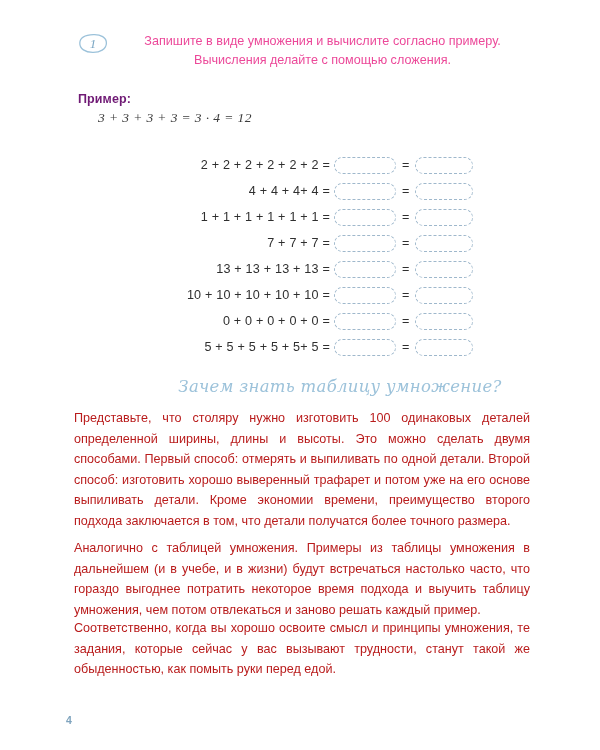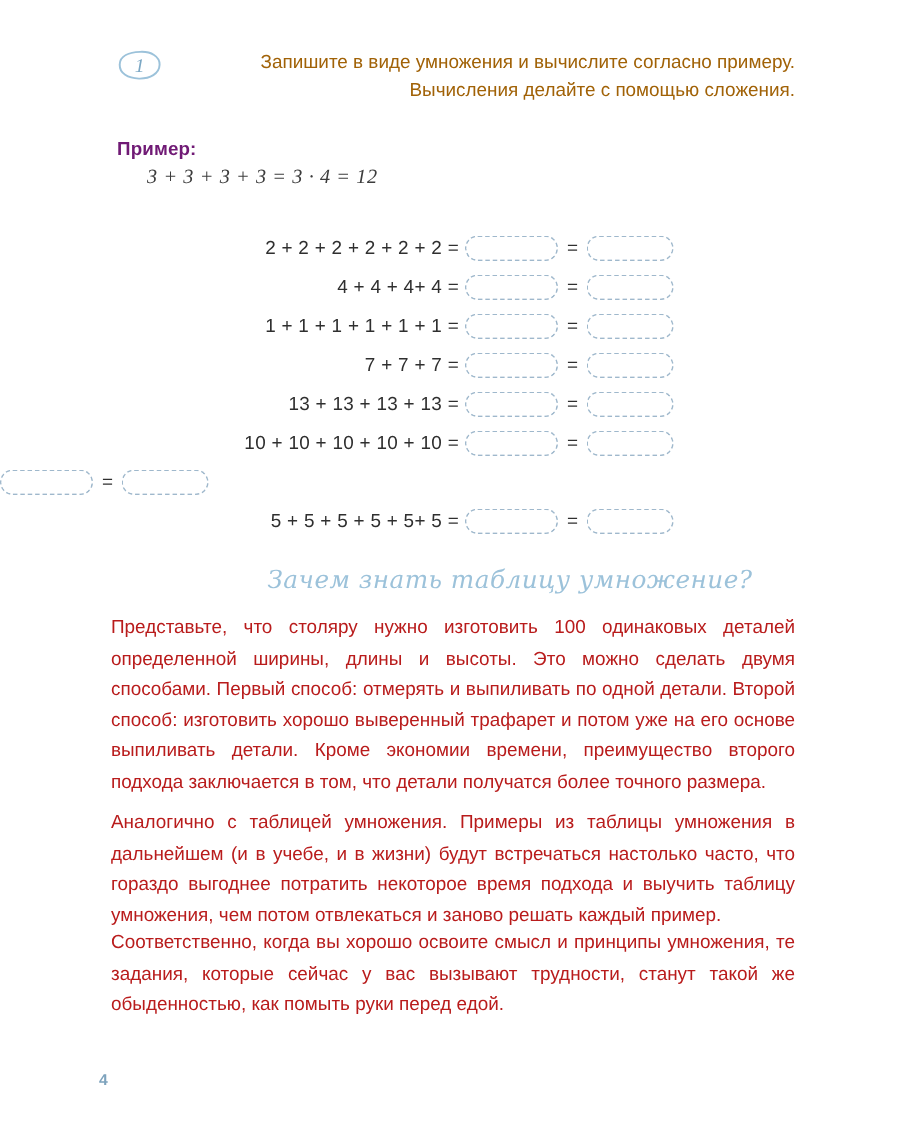--- a/index.html
+++ b/index.html
@@ -54,8 +54,8 @@
   .task-text {
     font-size: 12.6px;
     line-height: 19px;
-    color: #a16207;
-    text-align: right;
+    color: #ec4899;
+    text-align: center;
   }
 
   

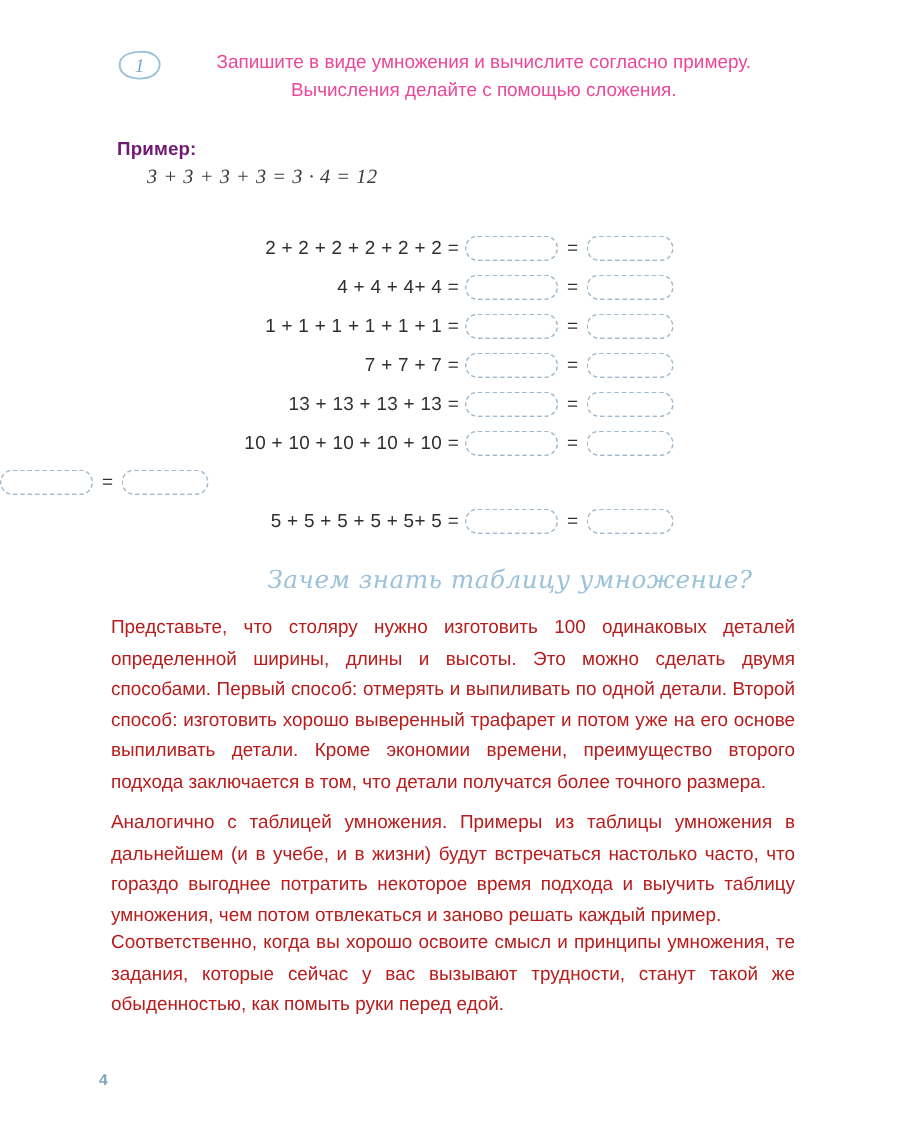--- a/index.html
+++ b/index.html
@@ -105,6 +105,7 @@
     white-space: nowrap;
     padding-right: 4px;
     box-sizing: border-box;
+    margin-left: 24px;
   }
   .blank {
     border: 1.2px dashed #9fb8cc;

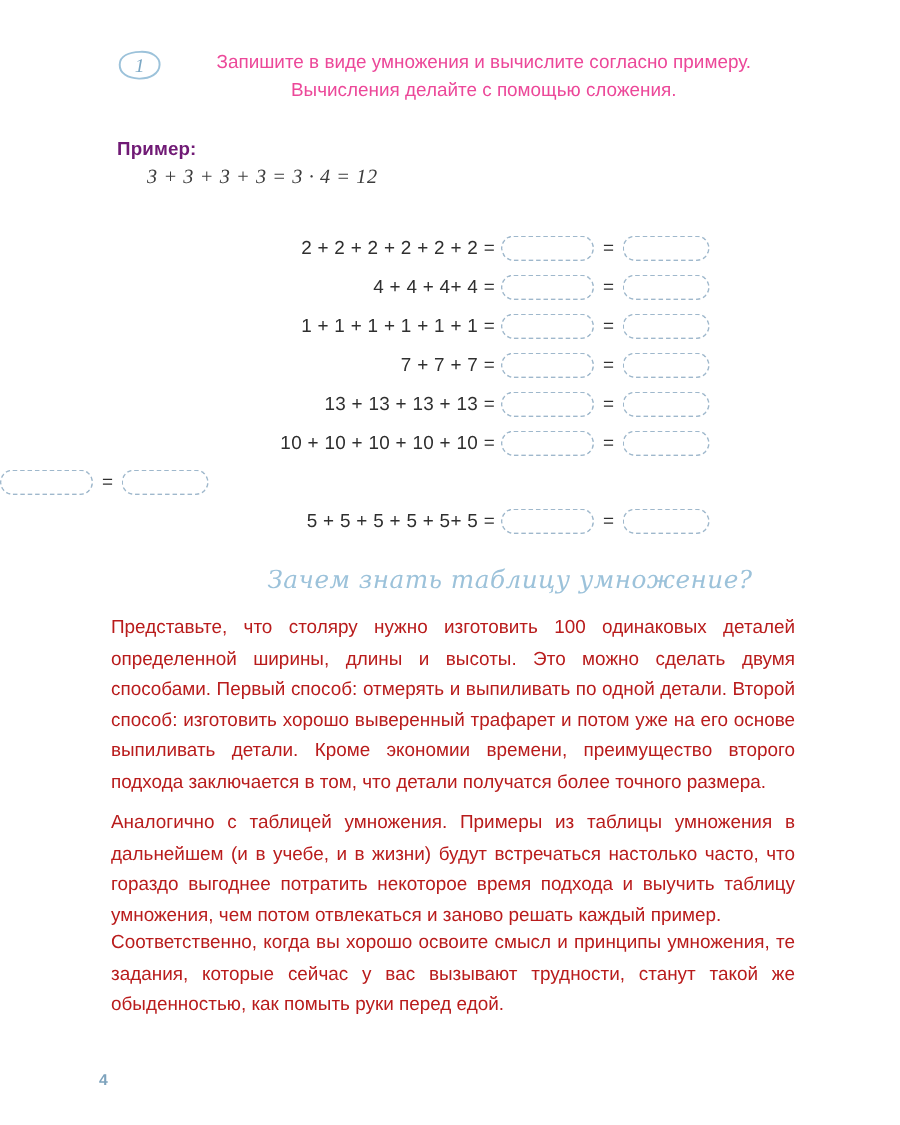--- a/index.html
+++ b/index.html
@@ -226,6 +226,7 @@
     </div>
 
     <div class="ex-row">
+      <span class="ex-expr">0 + 0 + 0 + 0 + 0 =</span>
       <span class="blank wide"></span>
       <span class="eq-mid">=</span>
       <span class="blank narrow"></span>

